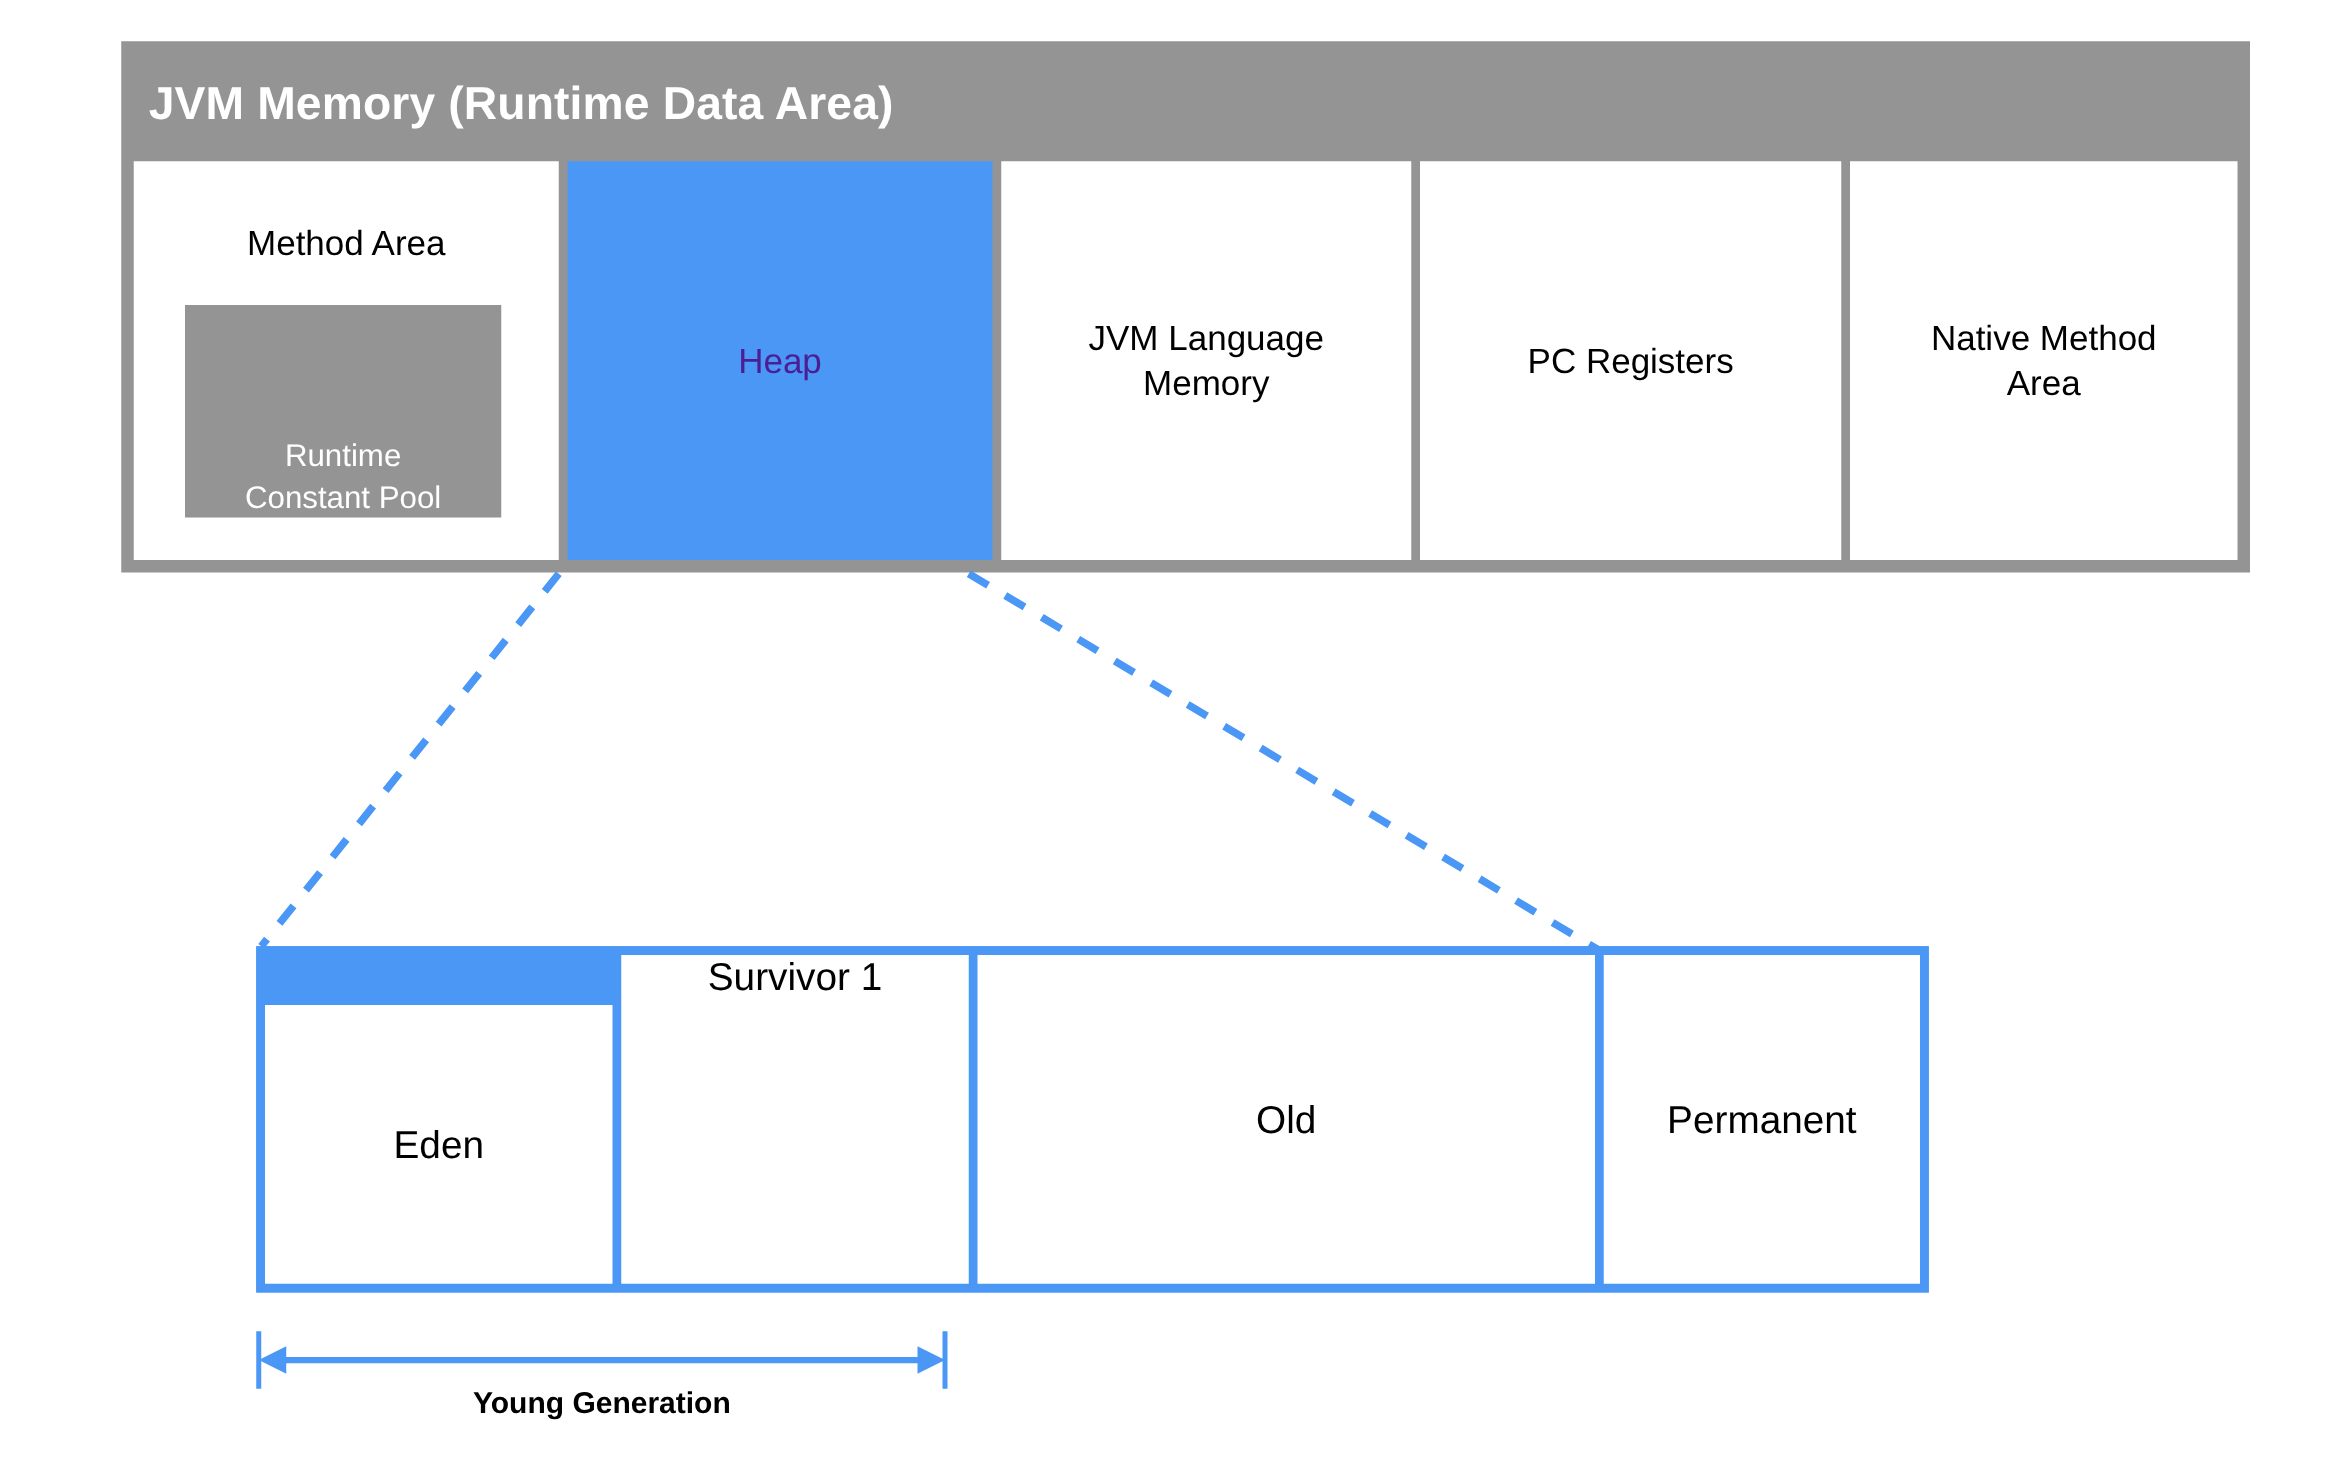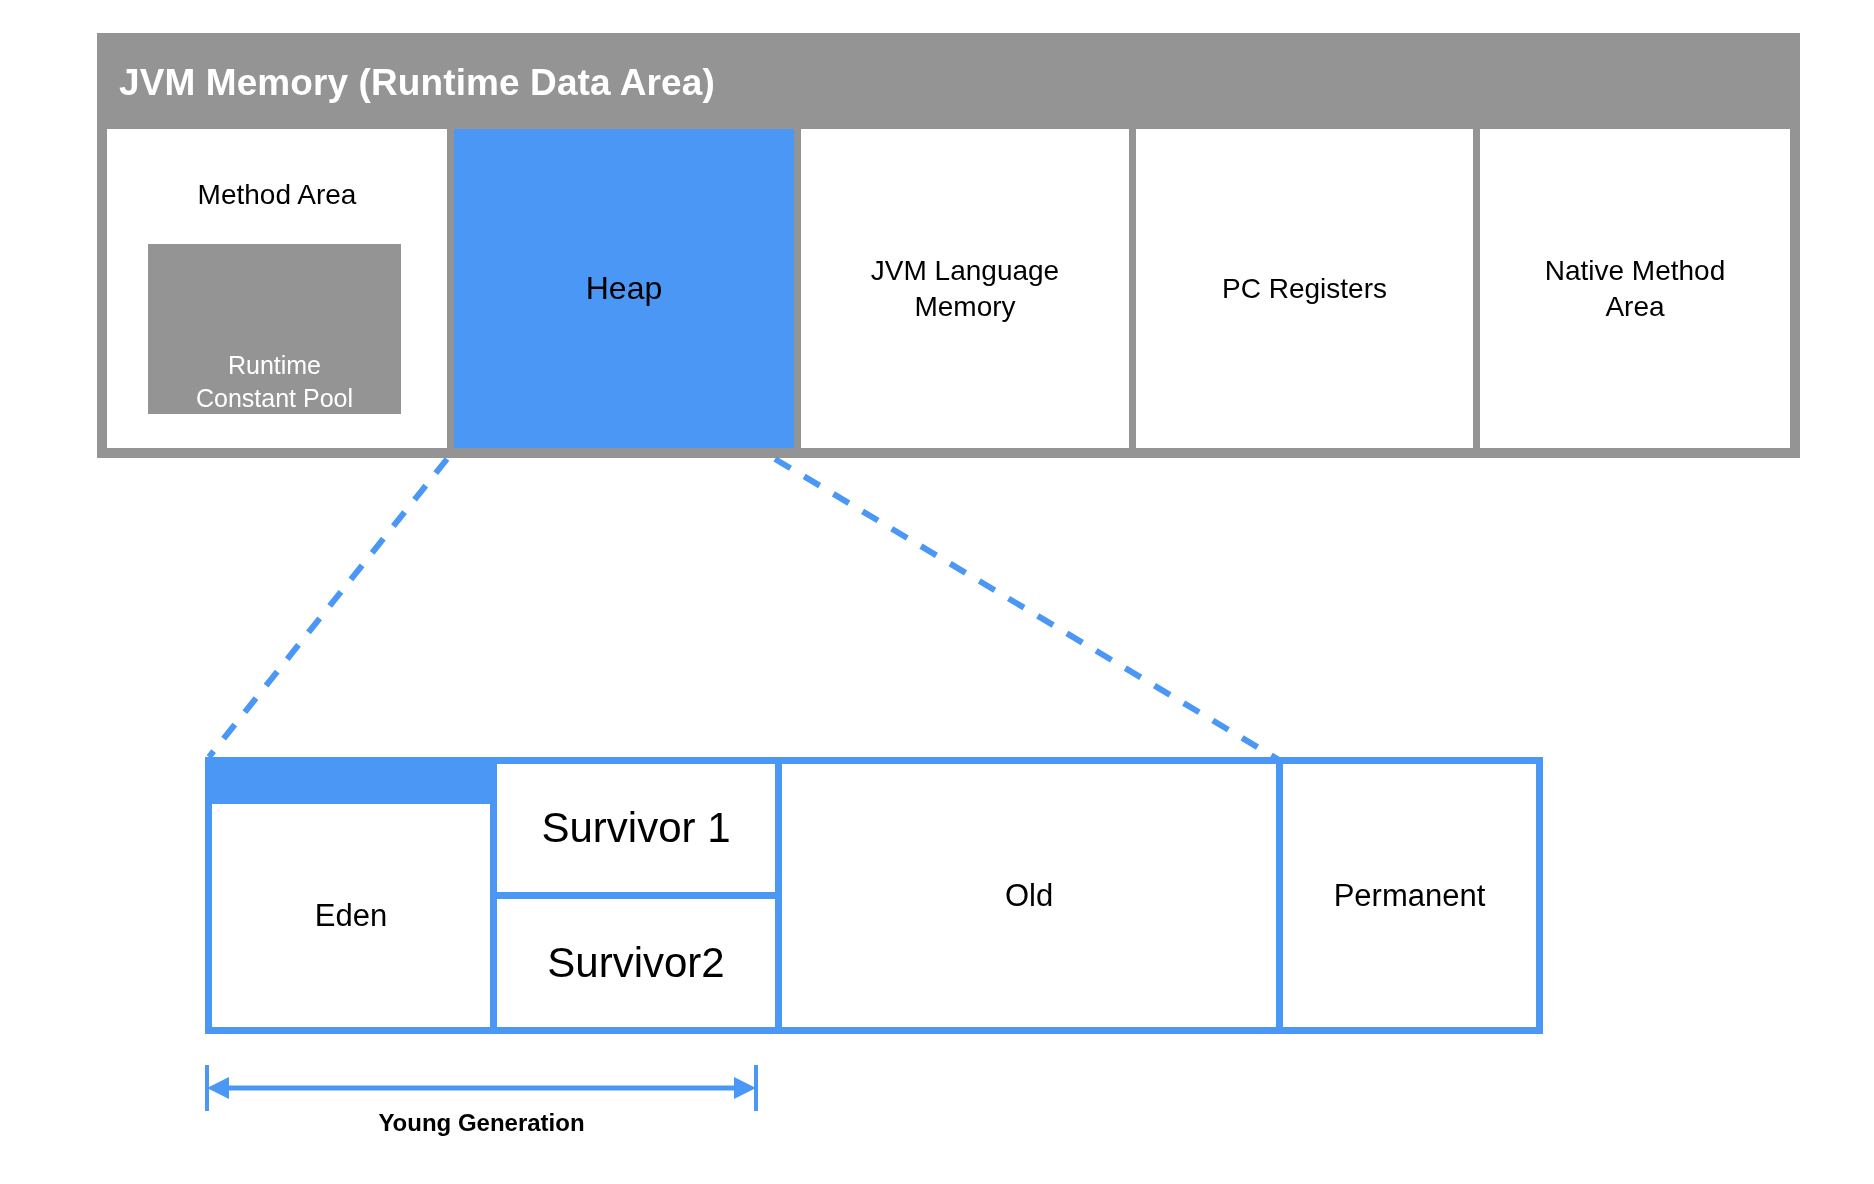--- a/index.html
+++ b/index.html
@@ -111,8 +111,8 @@
   }
 
   .heap-label {
-    font-size: 32px;
-    color: #000000;
+    font-size: 28px;
+    color: #4c1d95;
   }
 
   

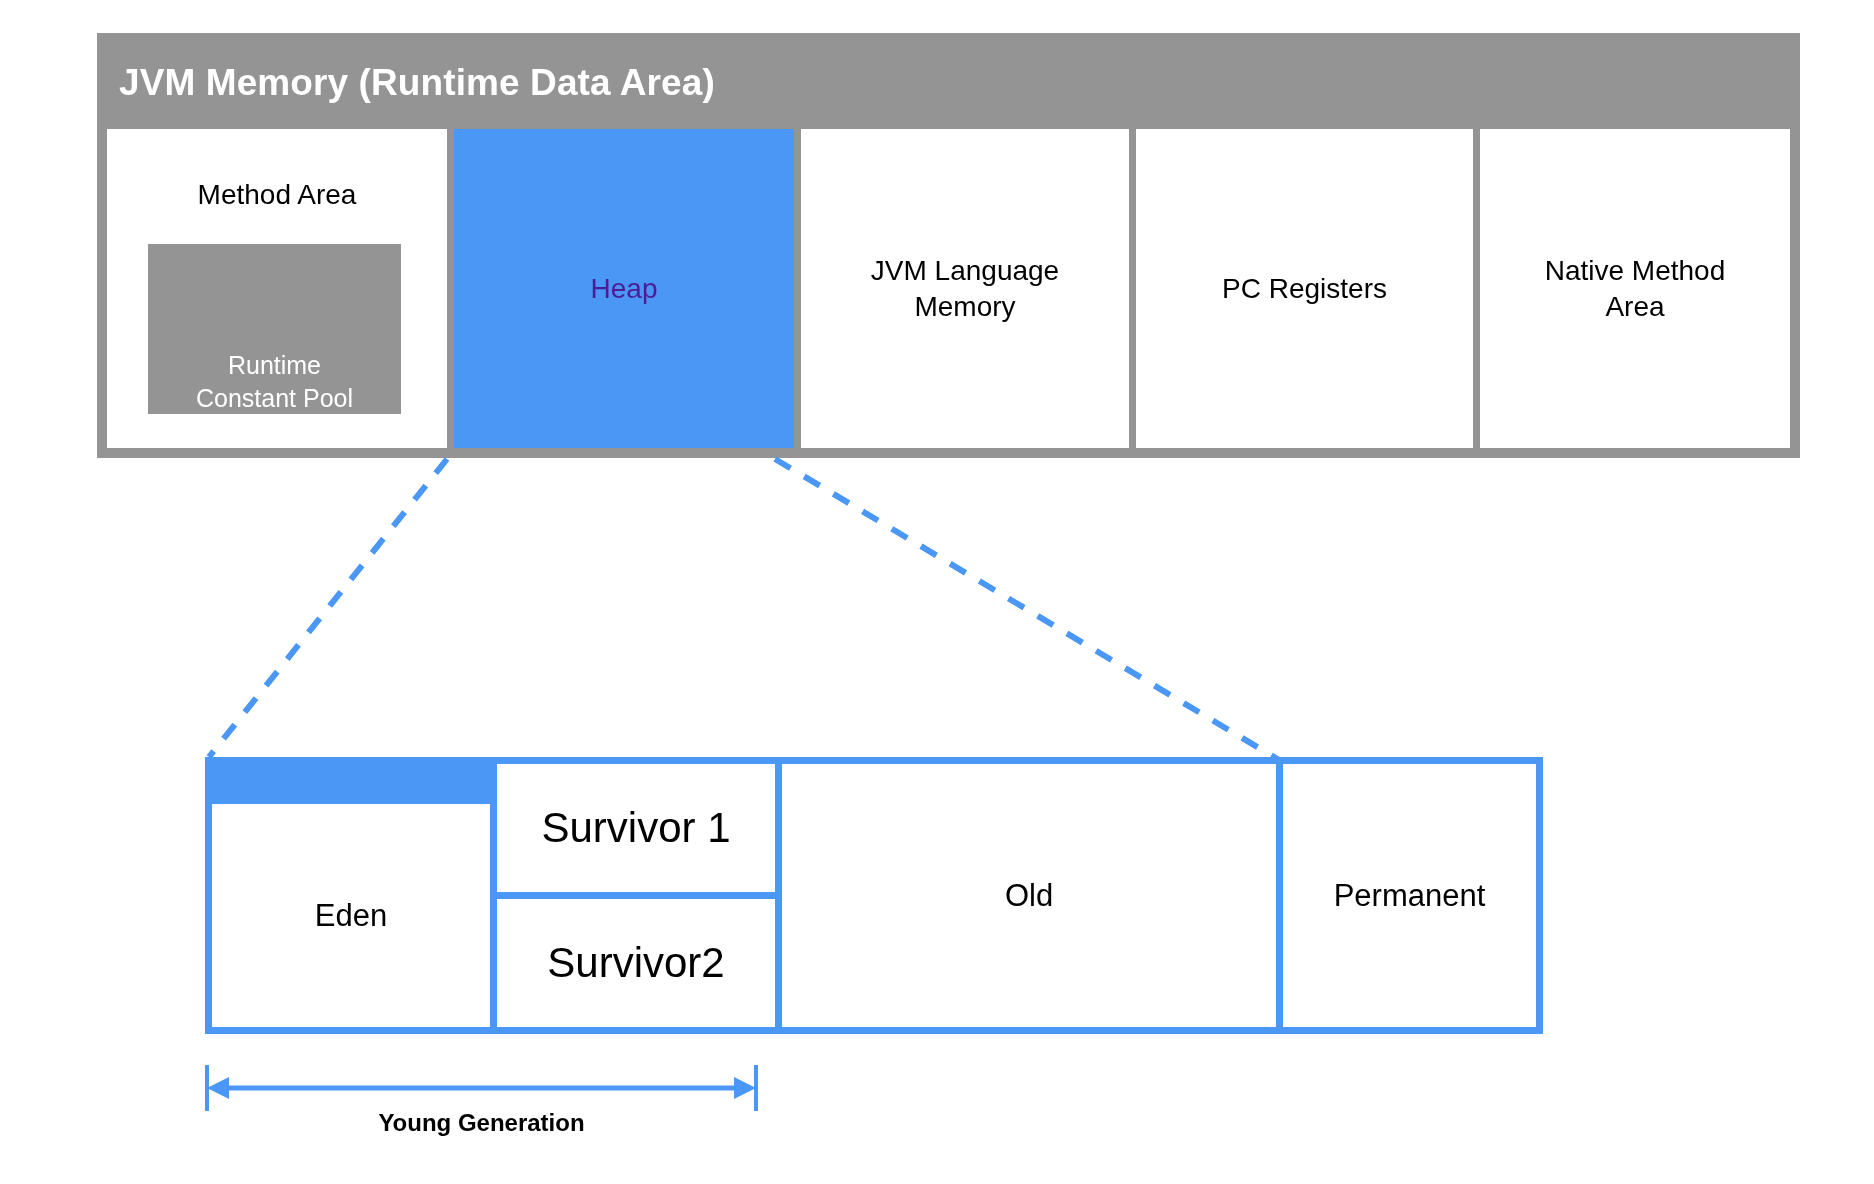--- a/index.html
+++ b/index.html
@@ -156,9 +156,8 @@
     background: #ffffff;
     flex: 1 1 0;
     display: flex;
-    align-items: center;
-    justify-content: center;
-    font-size: 42px;
+    justify-content: center;
+    font-size: 31px;
   }
   .hd-surv .sub + .sub { margin-top: 7px; }
 

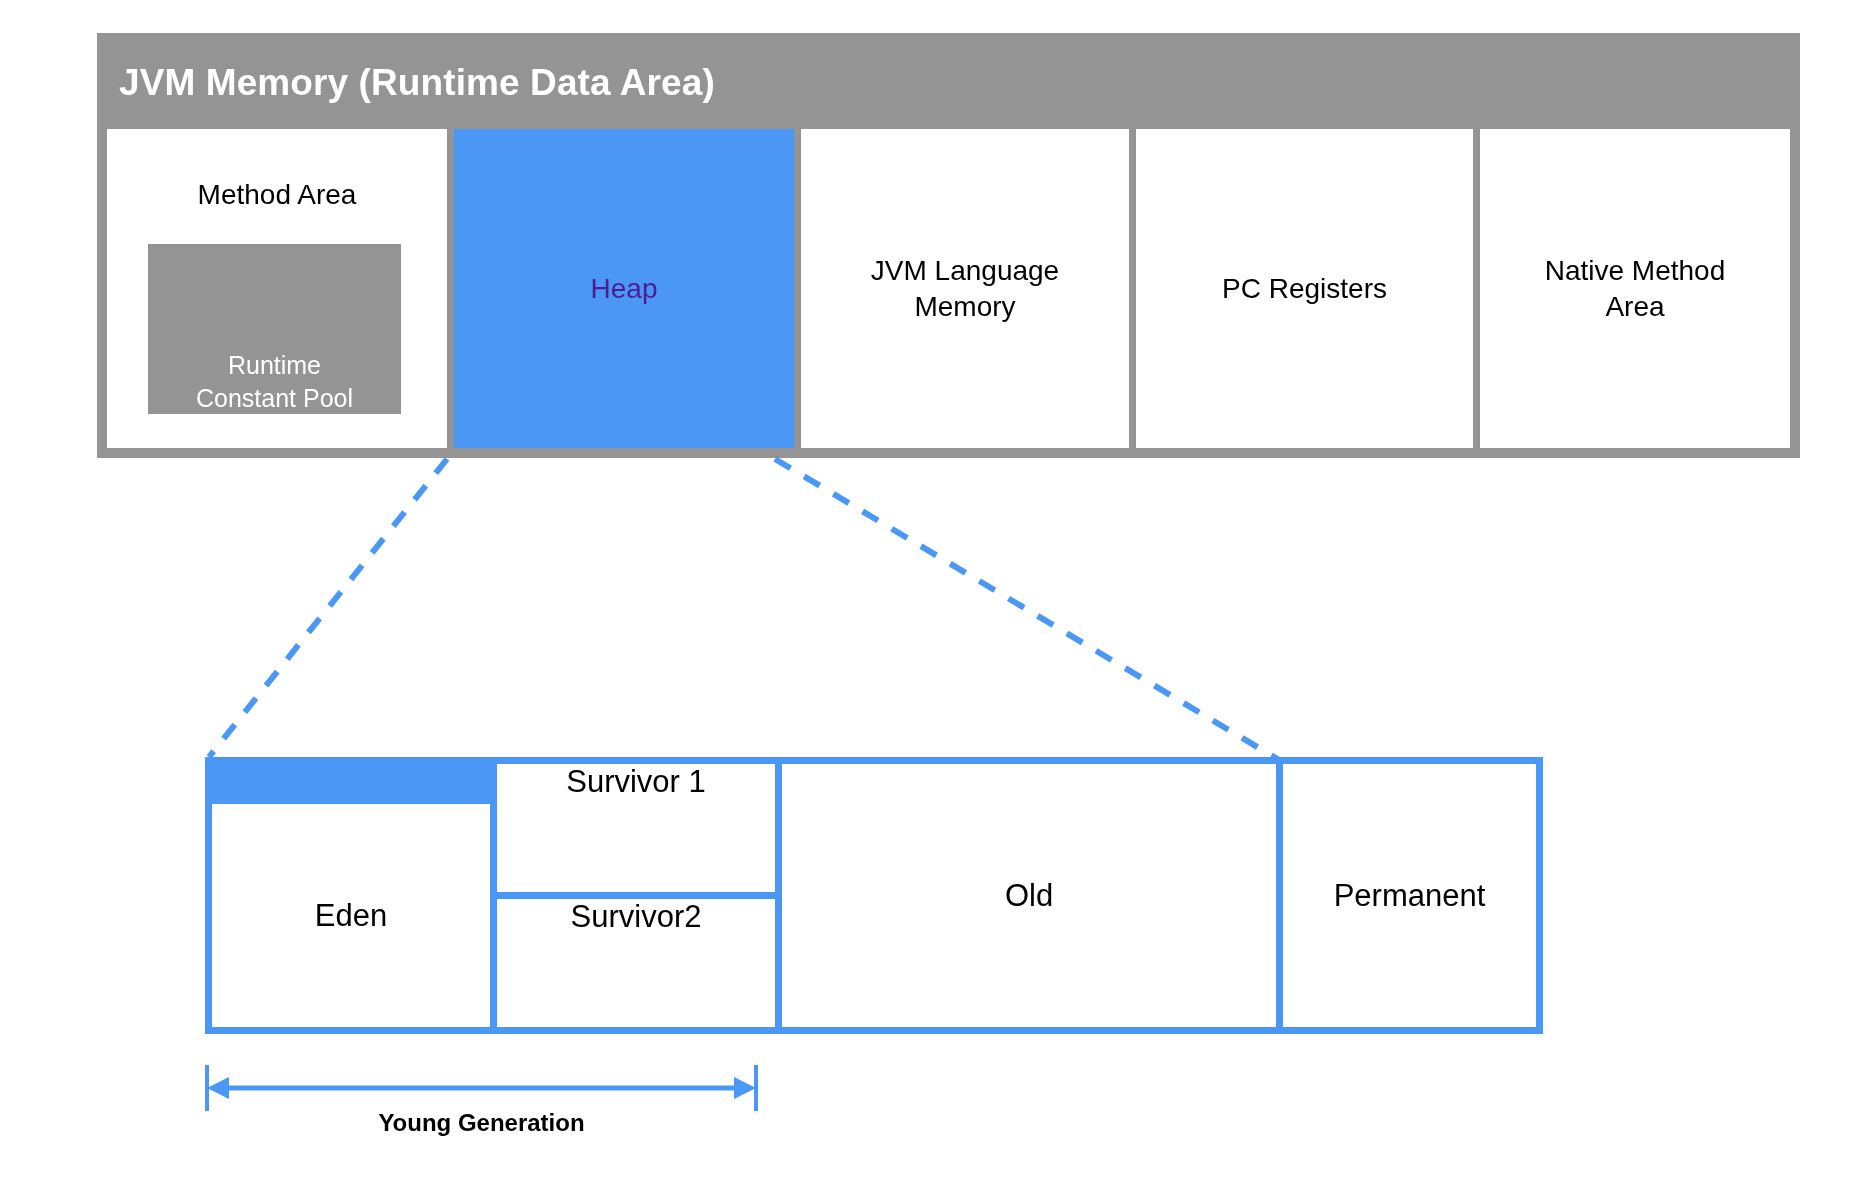--- a/index.html
+++ b/index.html
@@ -253,9 +253,6 @@
     <div class="hd-surv">
       <div class="sub">
         <span>Survivor 1</span>
-      </div>
-      <div class="sub">
-        <span>Survivor2</span>
       </div>
     </div>
 

